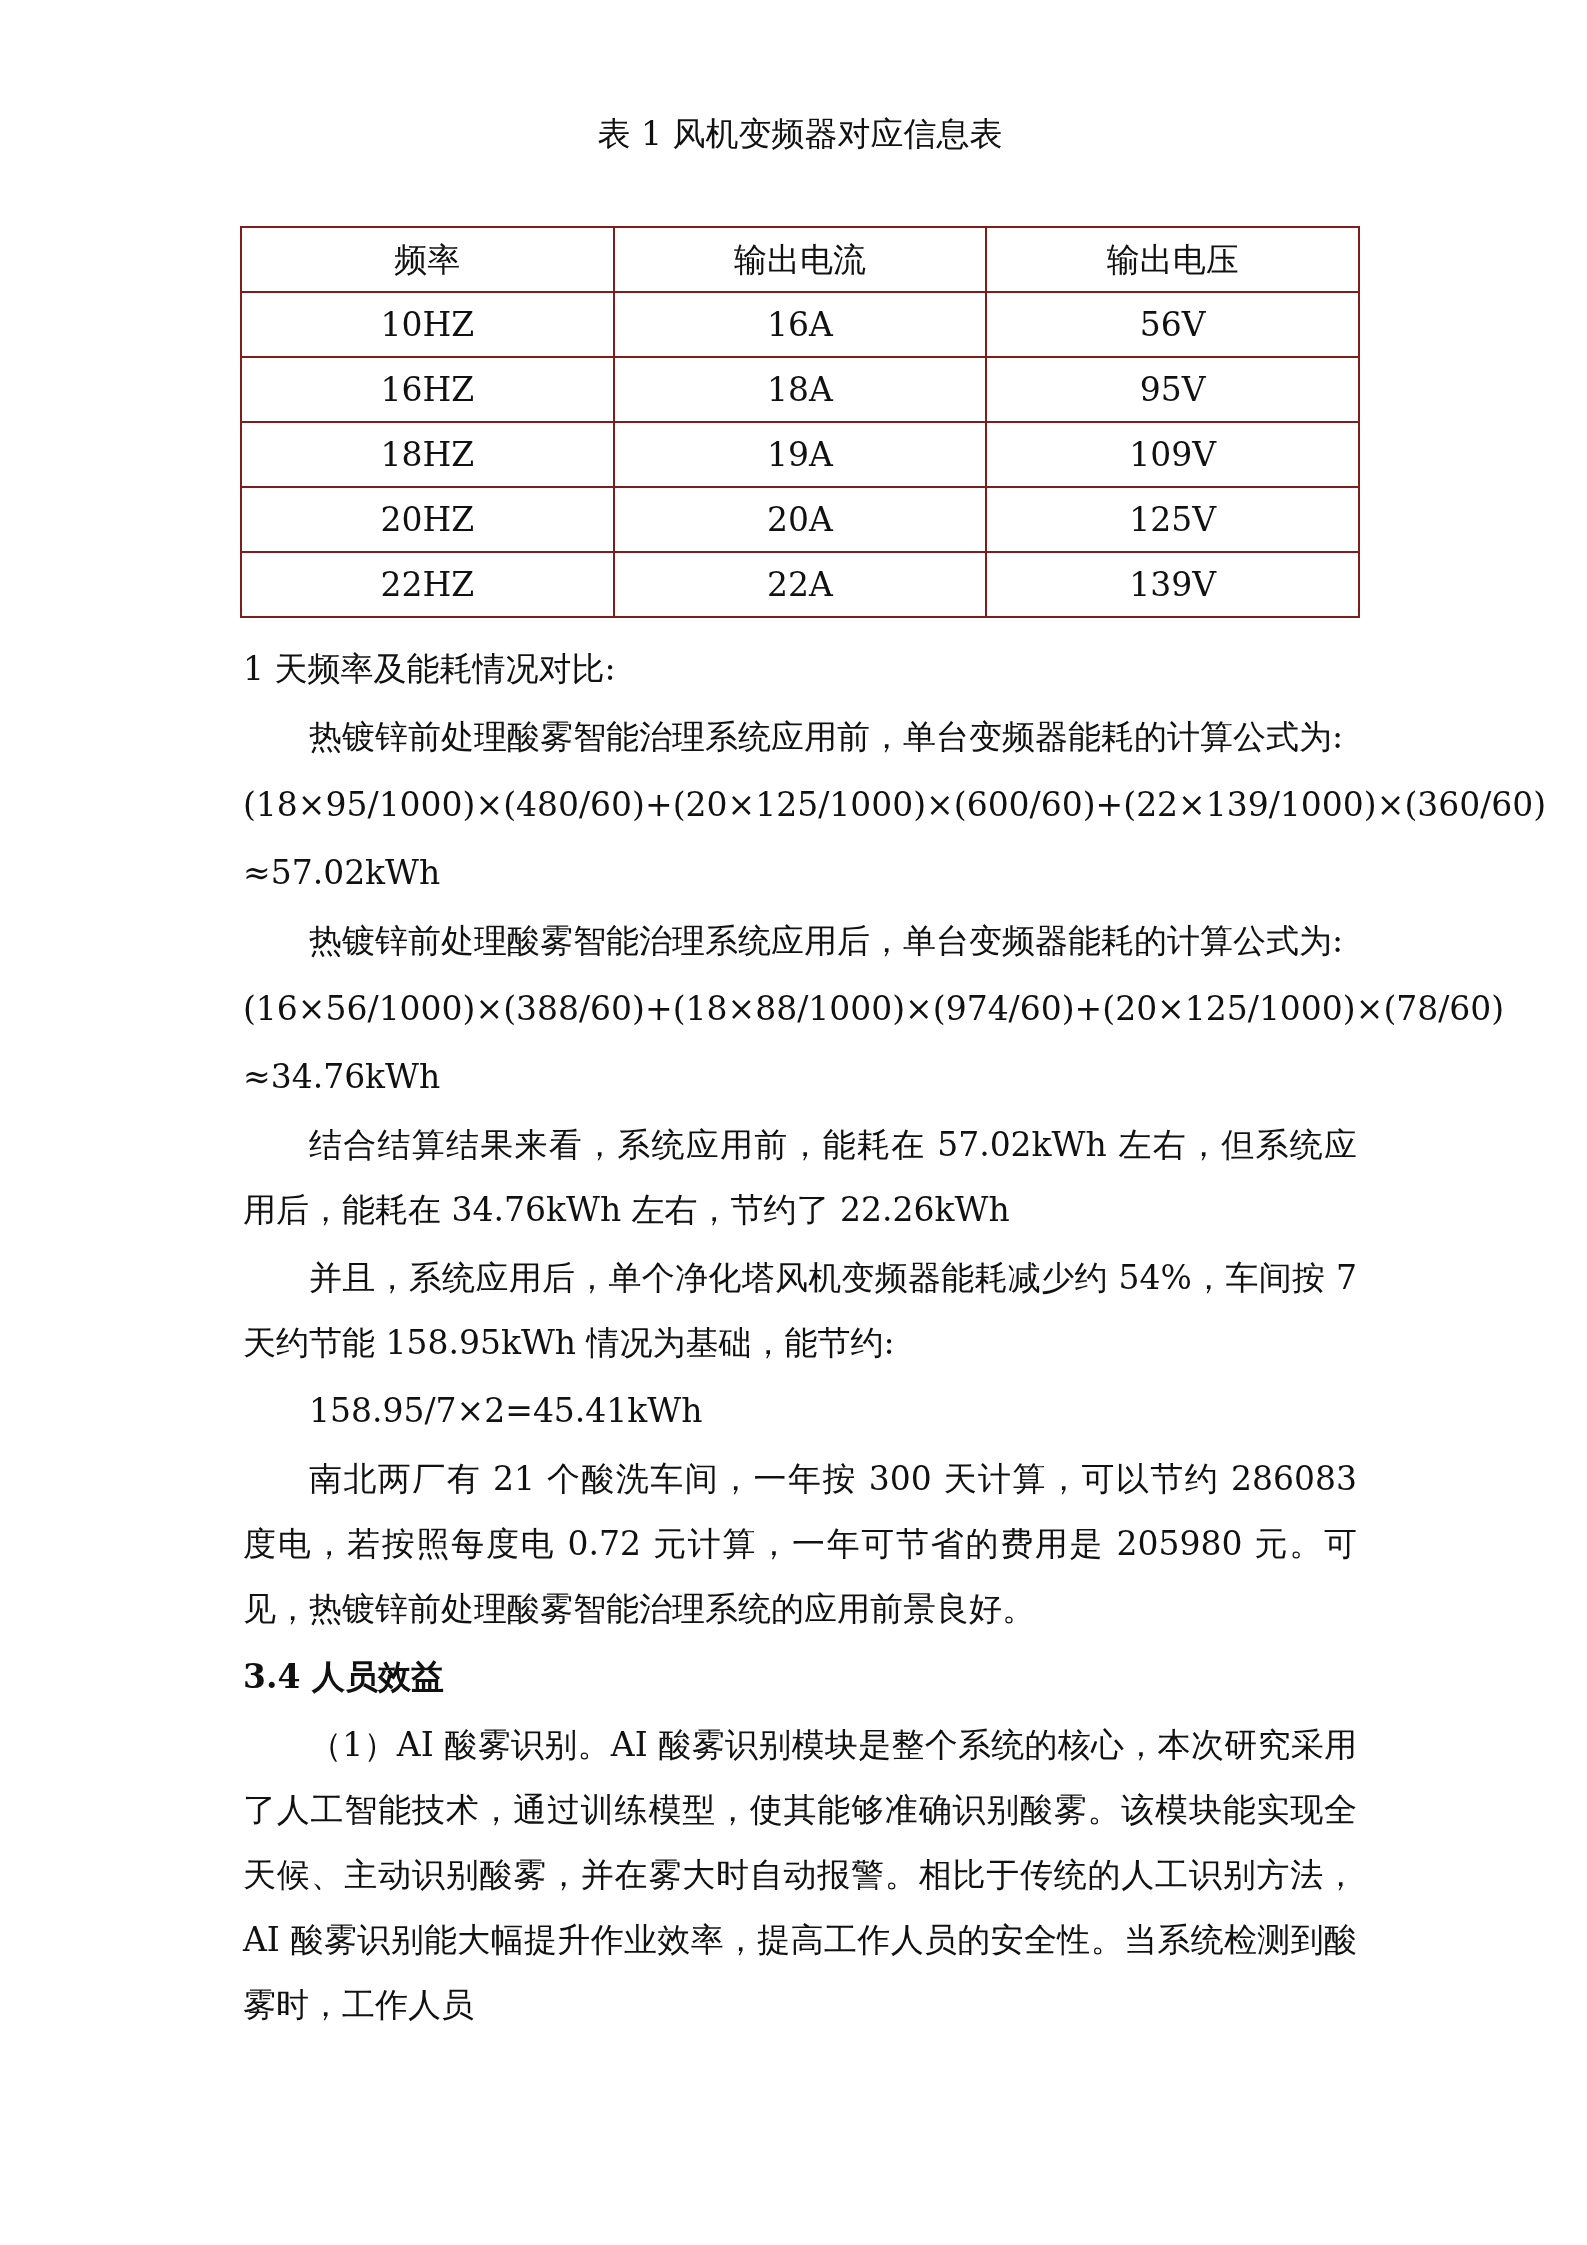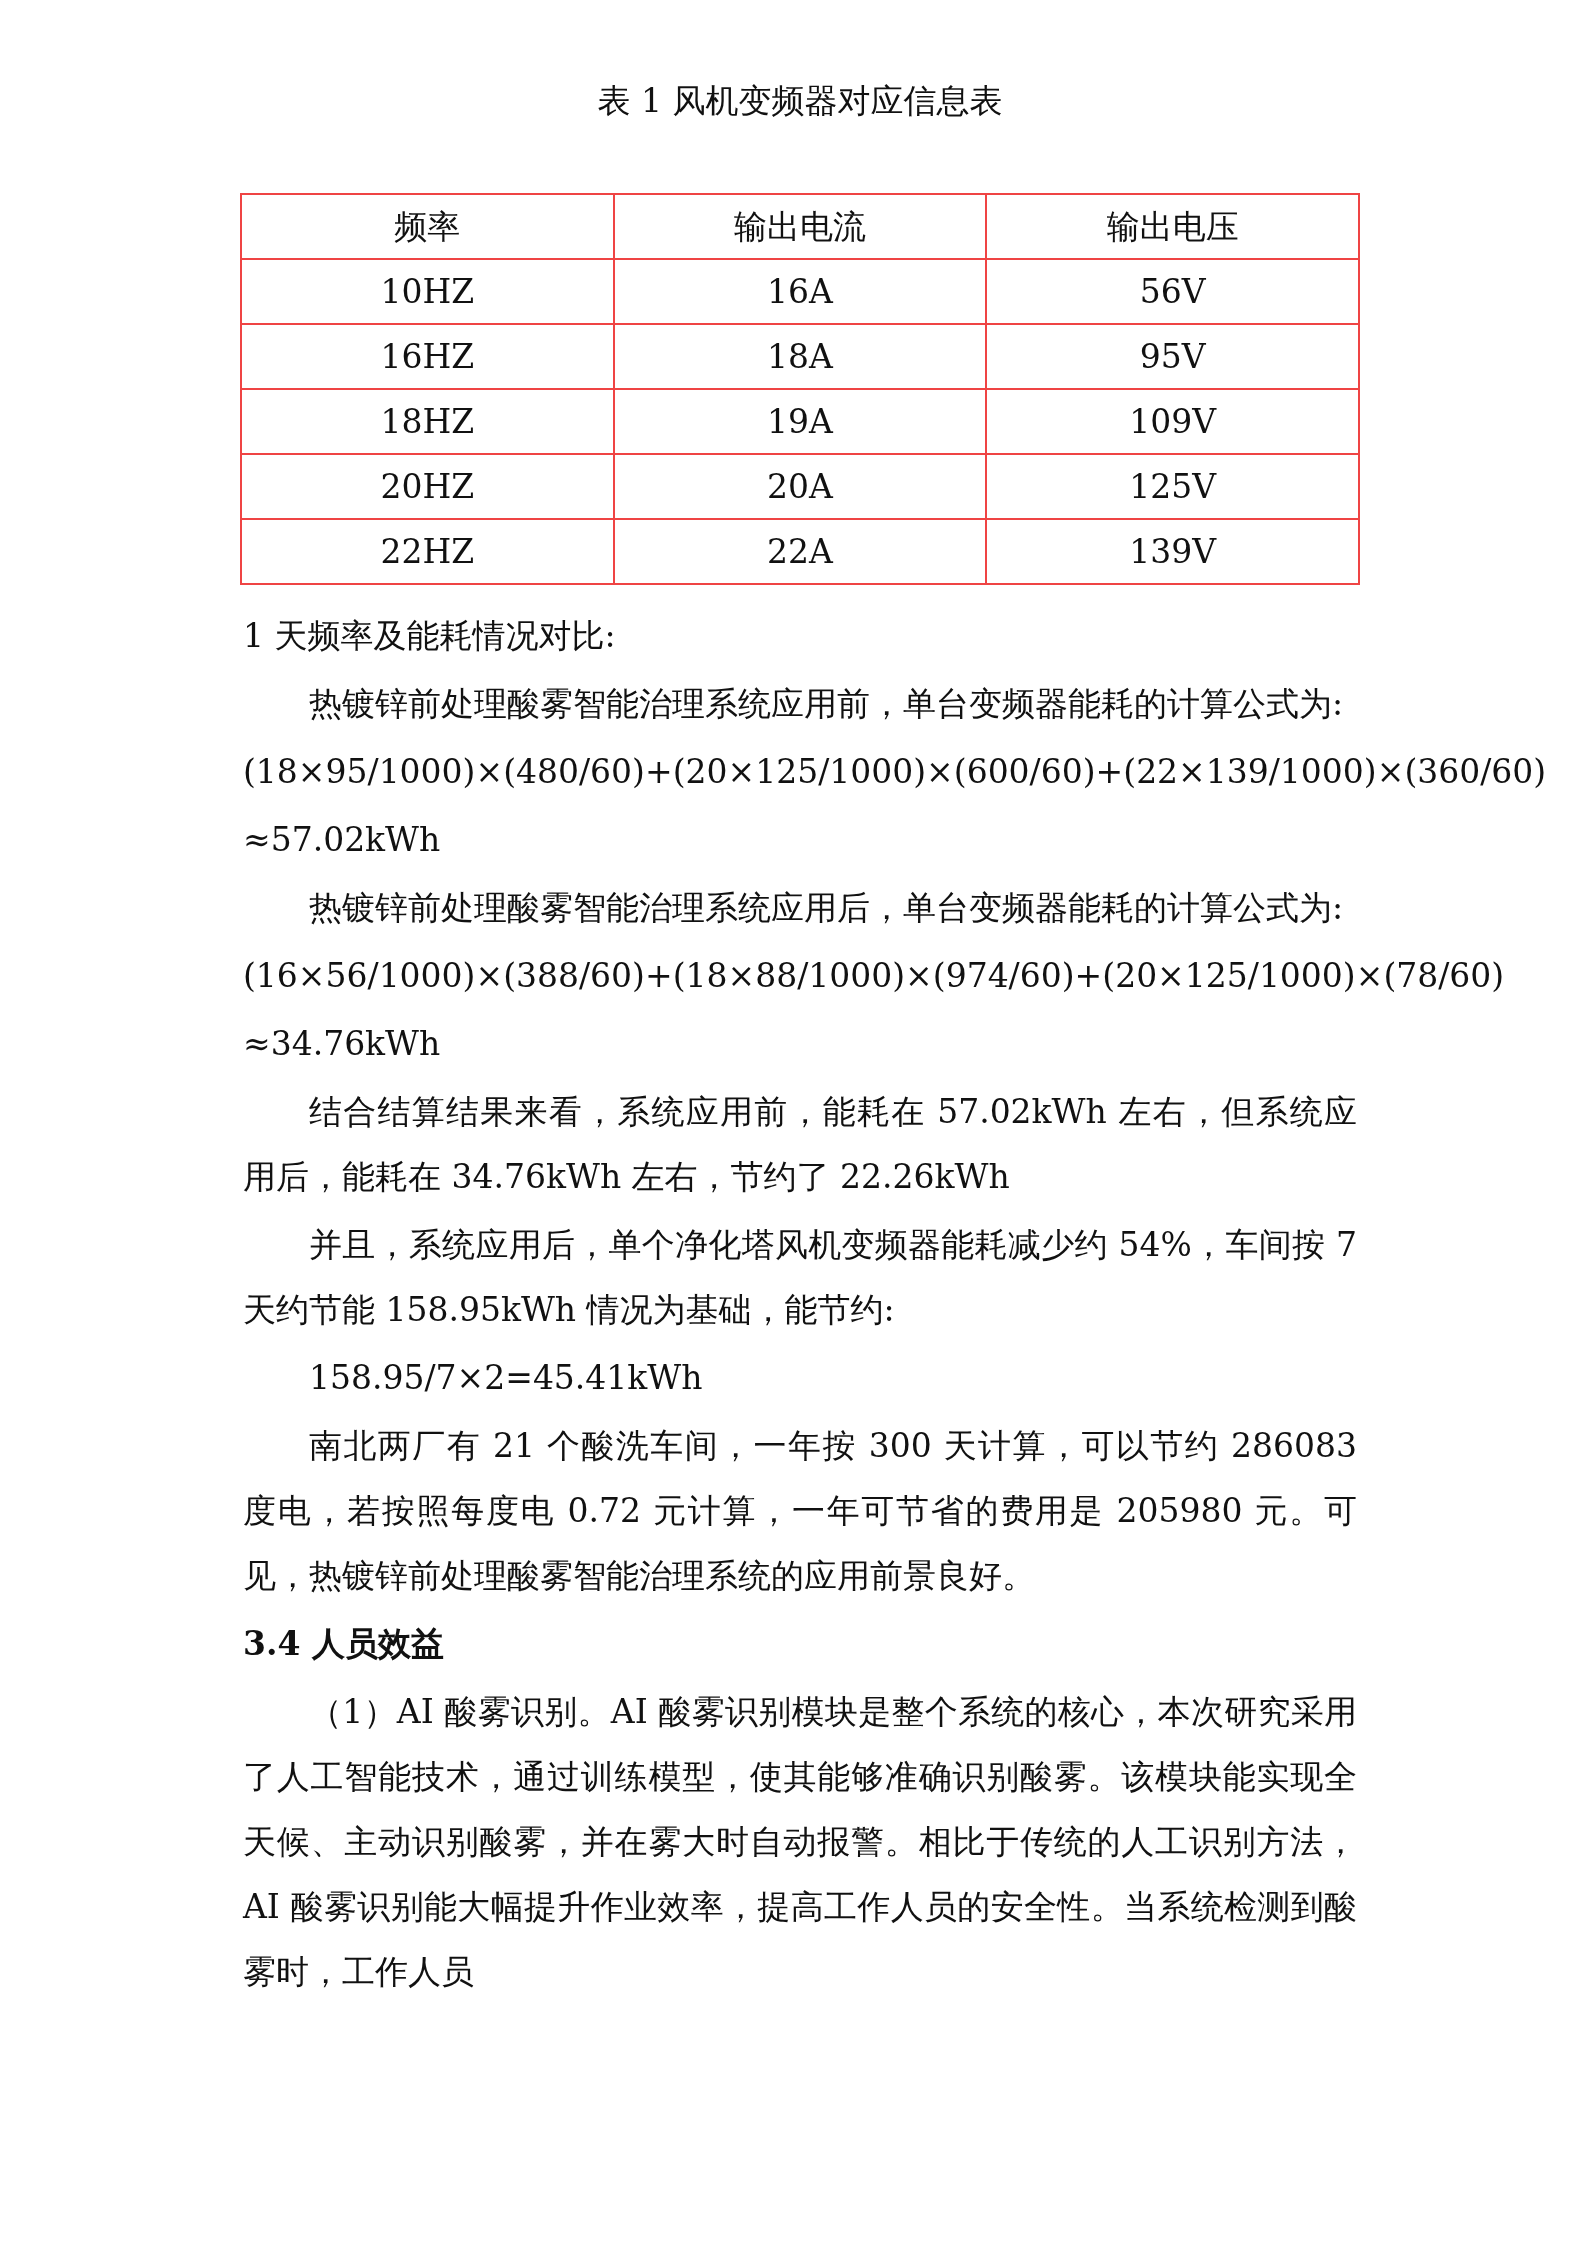--- a/index.html
+++ b/index.html
@@ -13,7 +13,7 @@
     height: 2245px;
     box-sizing: border-box;
     background: #ffffff;
-    padding: 68px 227px 0 240px;
+    padding: 101px 227px 0 240px;
     font-family: "DejaVu Serif", "Liberation Serif", serif;
     font-size: 33px;
     line-height: 65px;

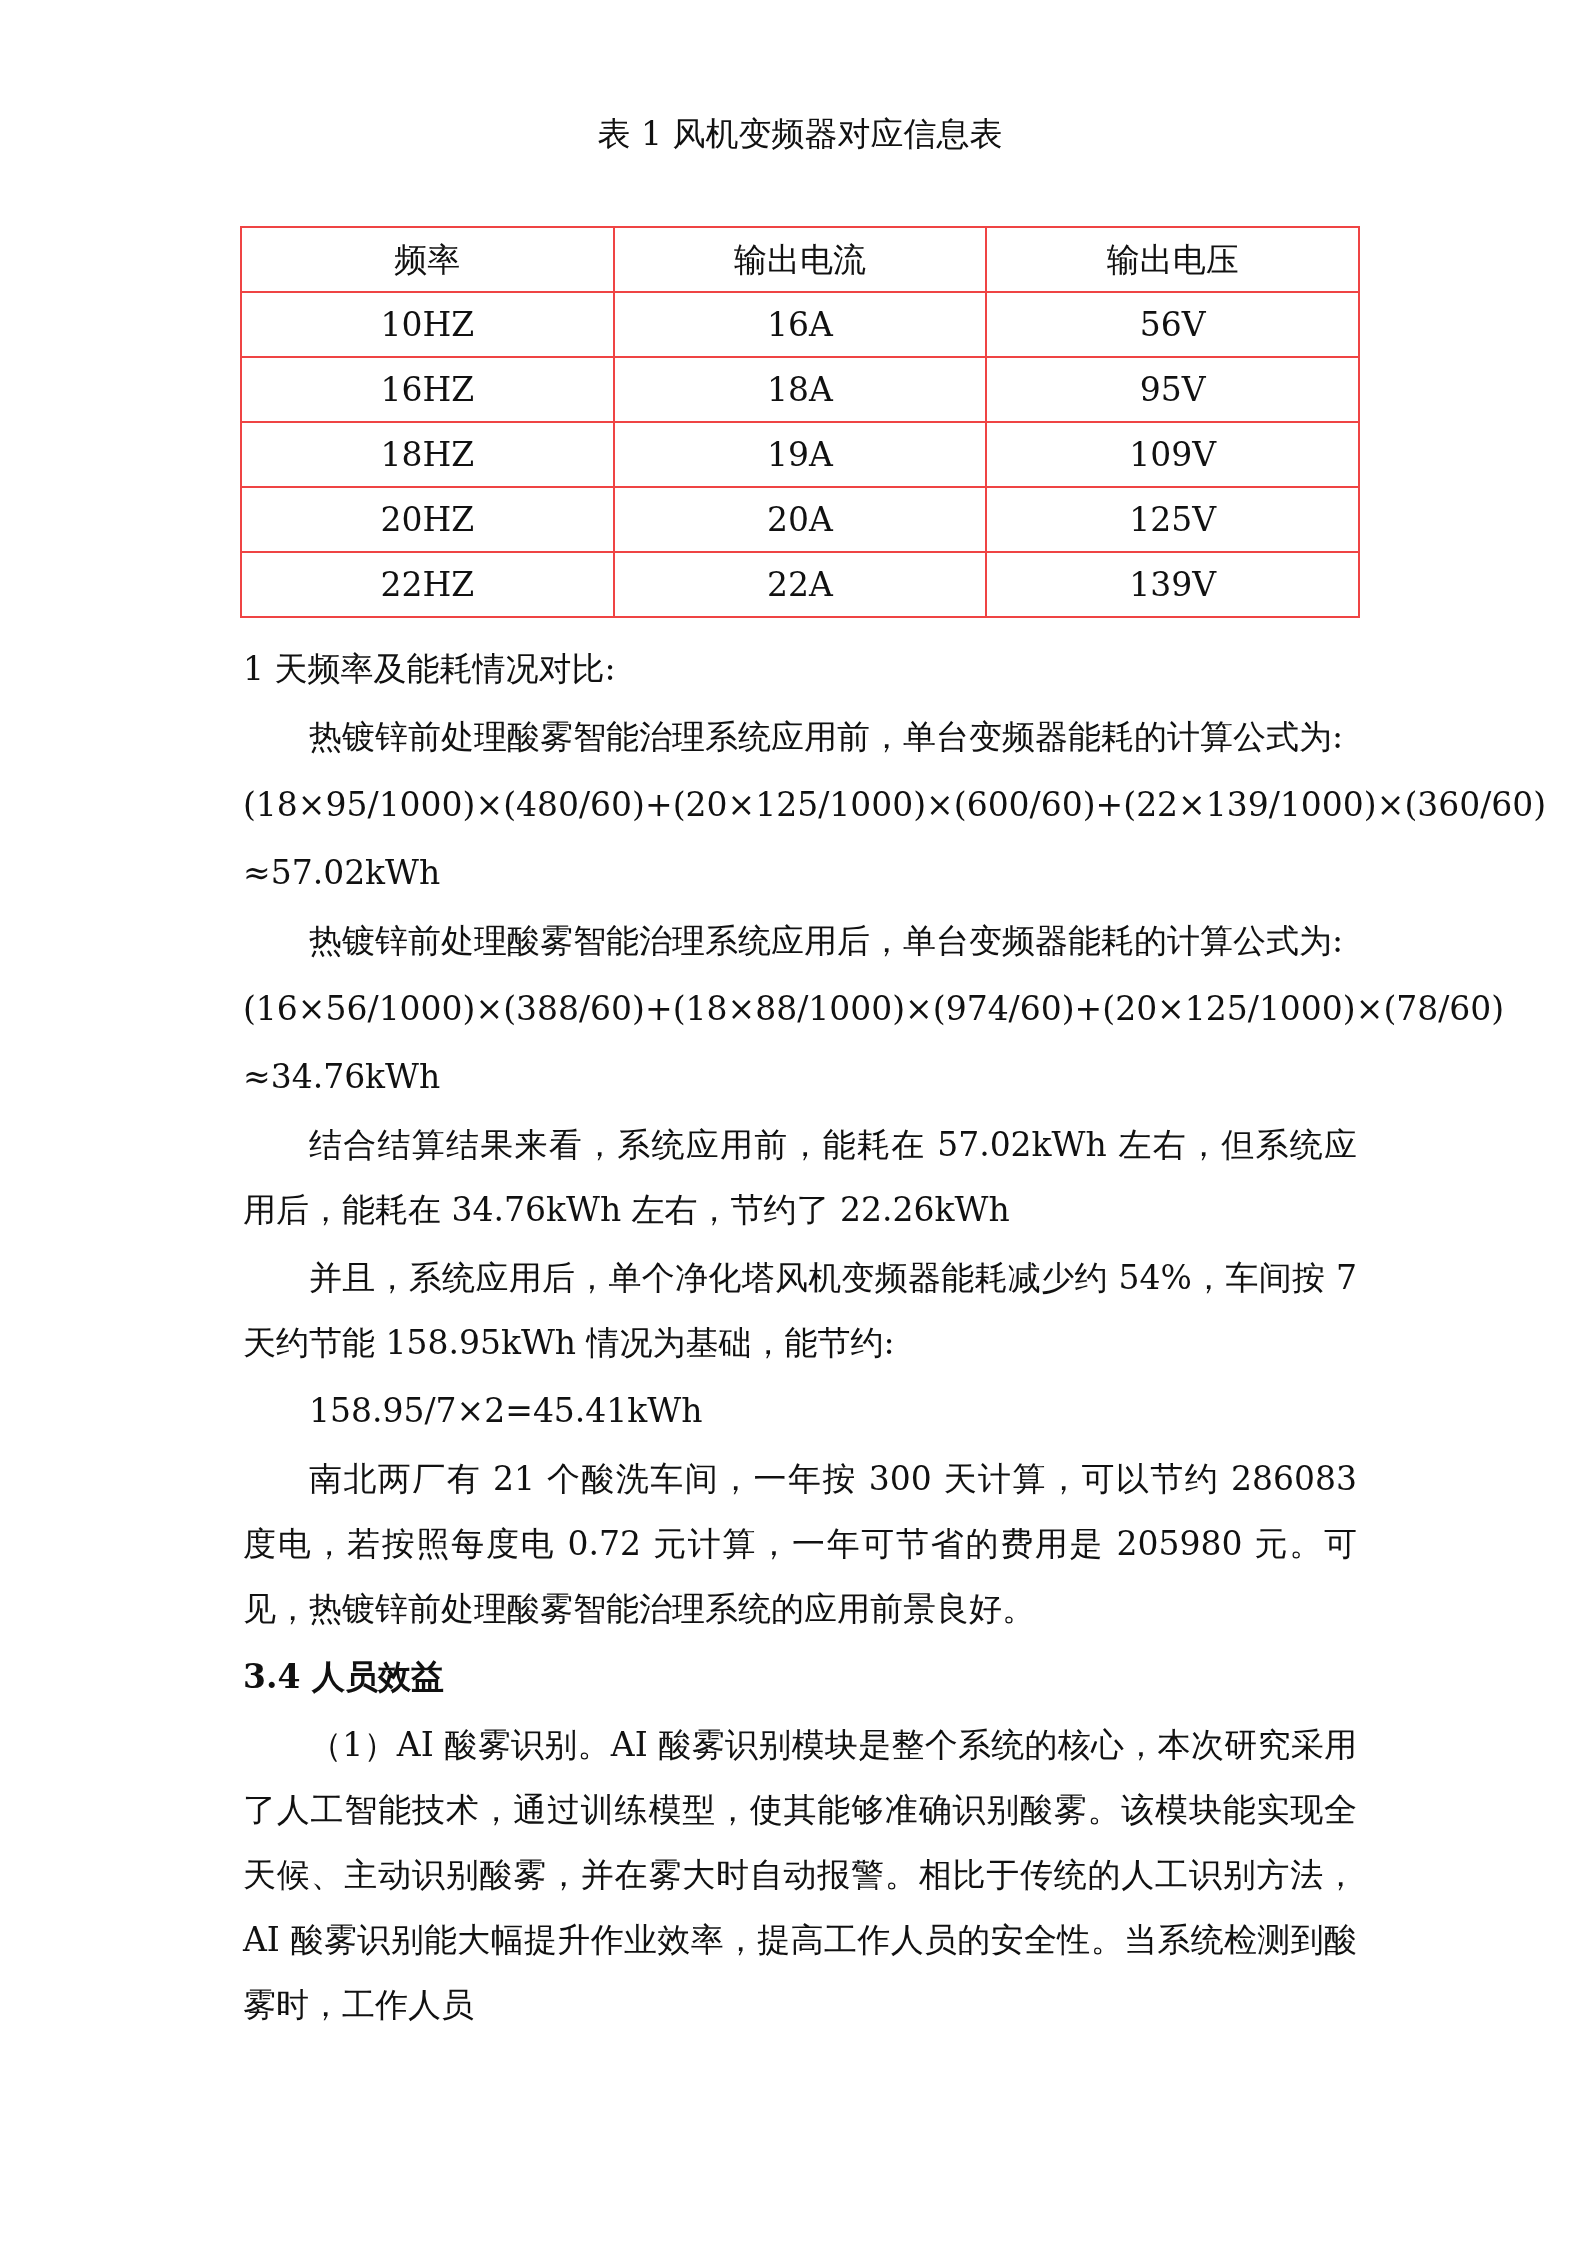--- a/index.html
+++ b/index.html
@@ -33,7 +33,7 @@
   }
   table.info-table th,
   table.info-table td {
-    border: 2px solid #ef4444;
+    border: 2px solid #7f1d1d;
     height: 63px;
     padding: 0;
     text-align: center;

